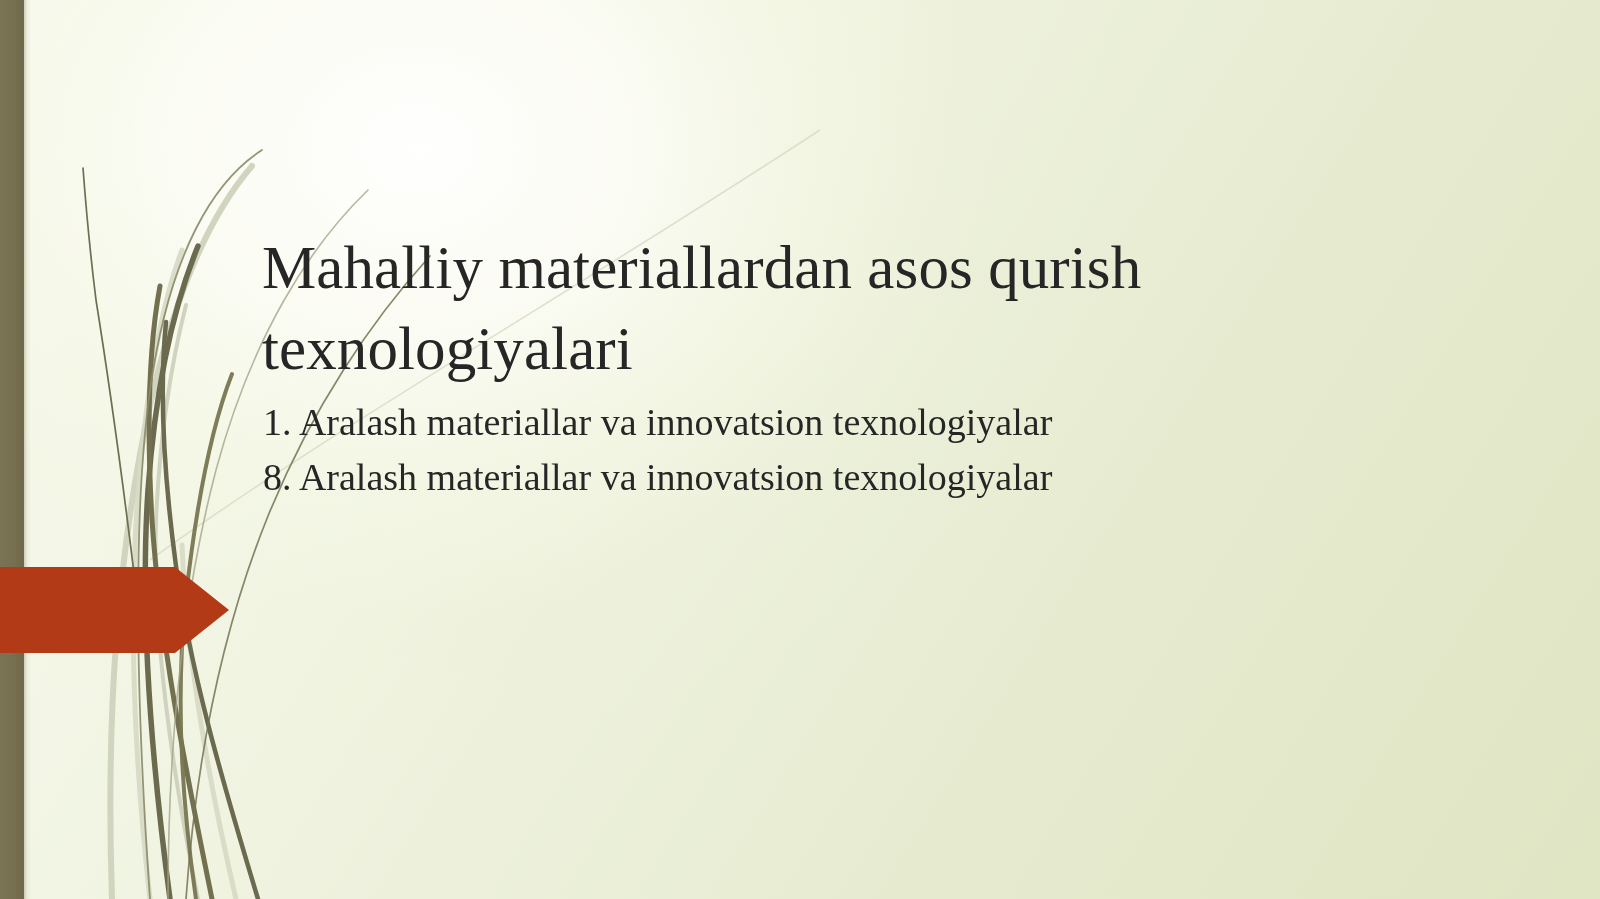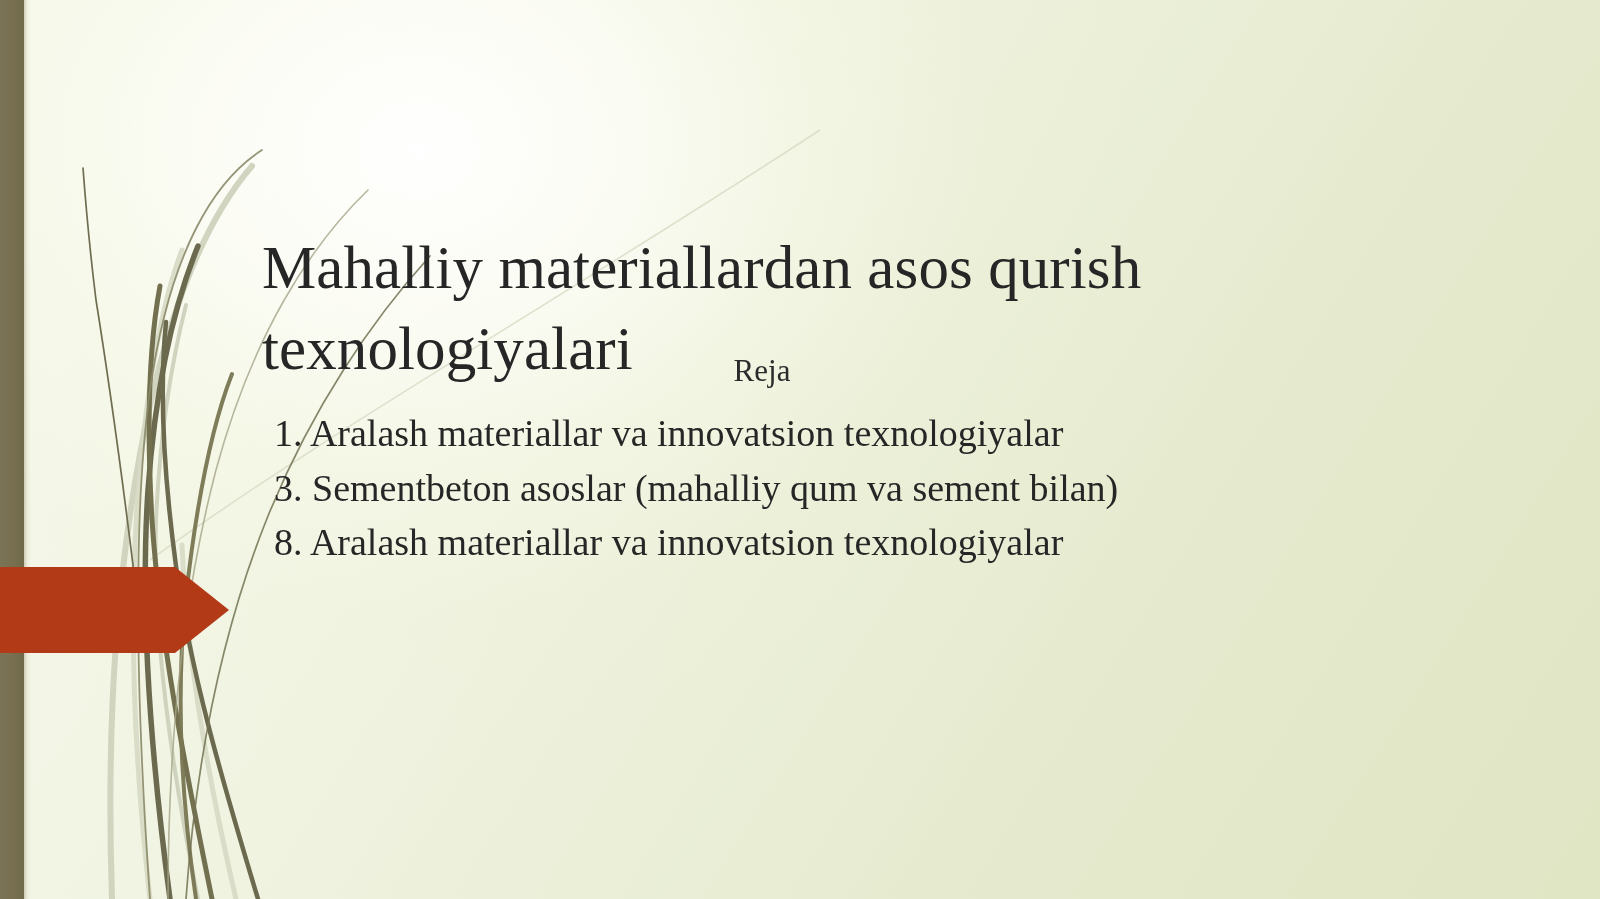--- a/index.html
+++ b/index.html
@@ -176,7 +176,6 @@
 
     <h1 class="slide-title">Mahalliy materiallardan asos qurish texnologiyalari</h1>
 
-    <div class="reja-label">Reja</div>
 
     <ul class="agenda">
       <li>1. Aralash materiallar va innovatsion texnologiyalar</li>

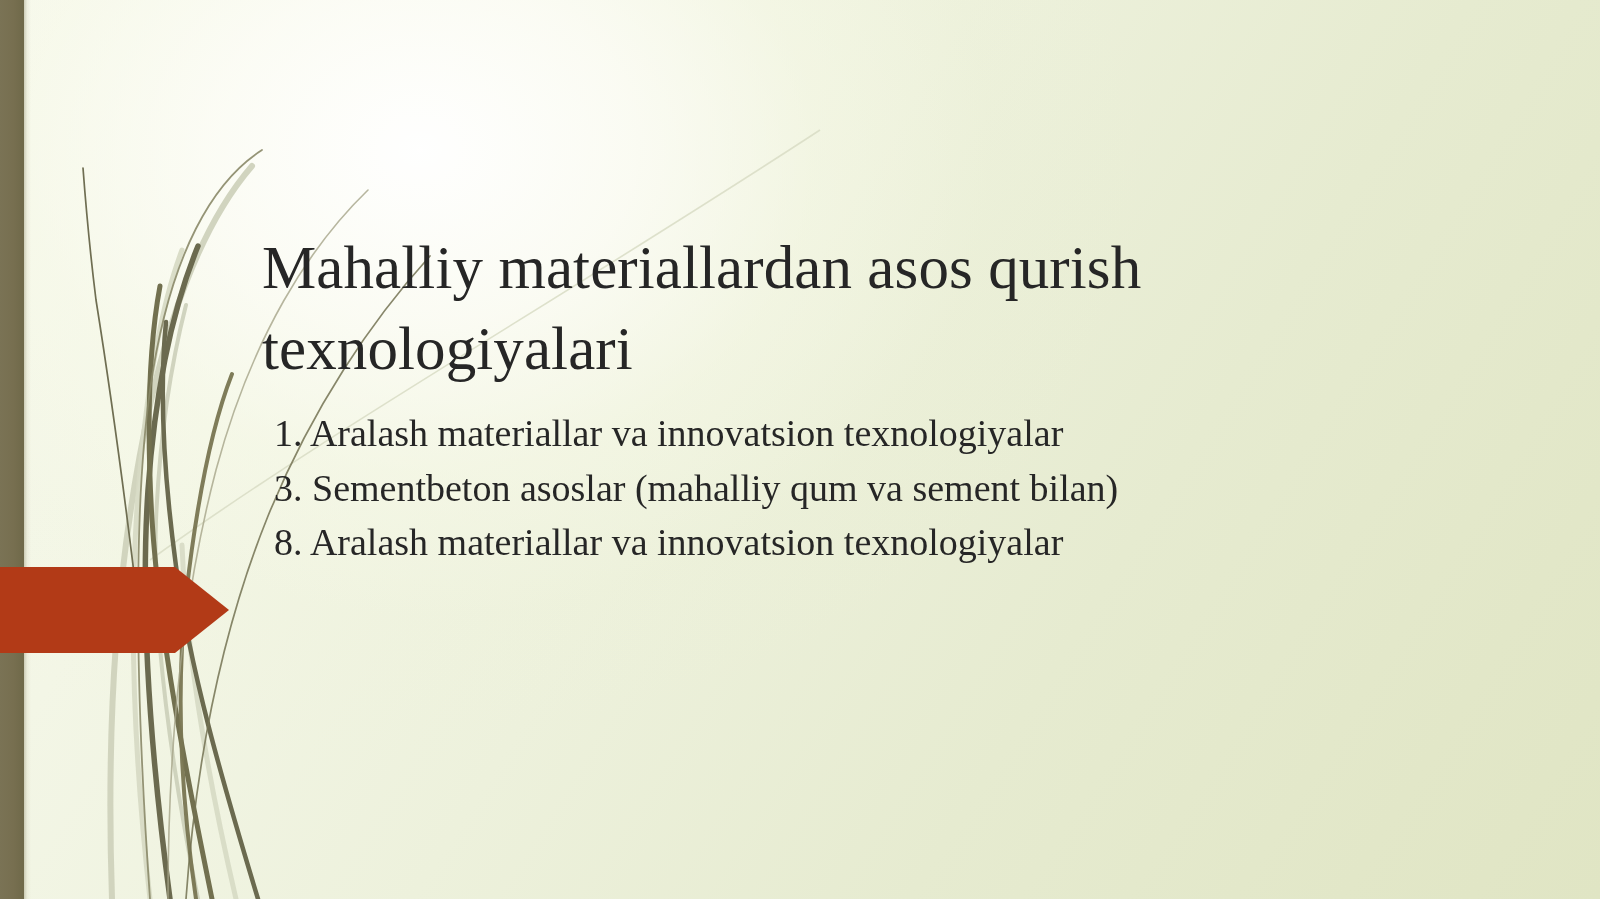--- a/index.html
+++ b/index.html
@@ -124,7 +124,7 @@
     left: 262px;
     top: 394px;
     width: 1180px;
-    margin: 12px;
+    margin: 1px;
     padding: 0;
     list-style: none;
   }

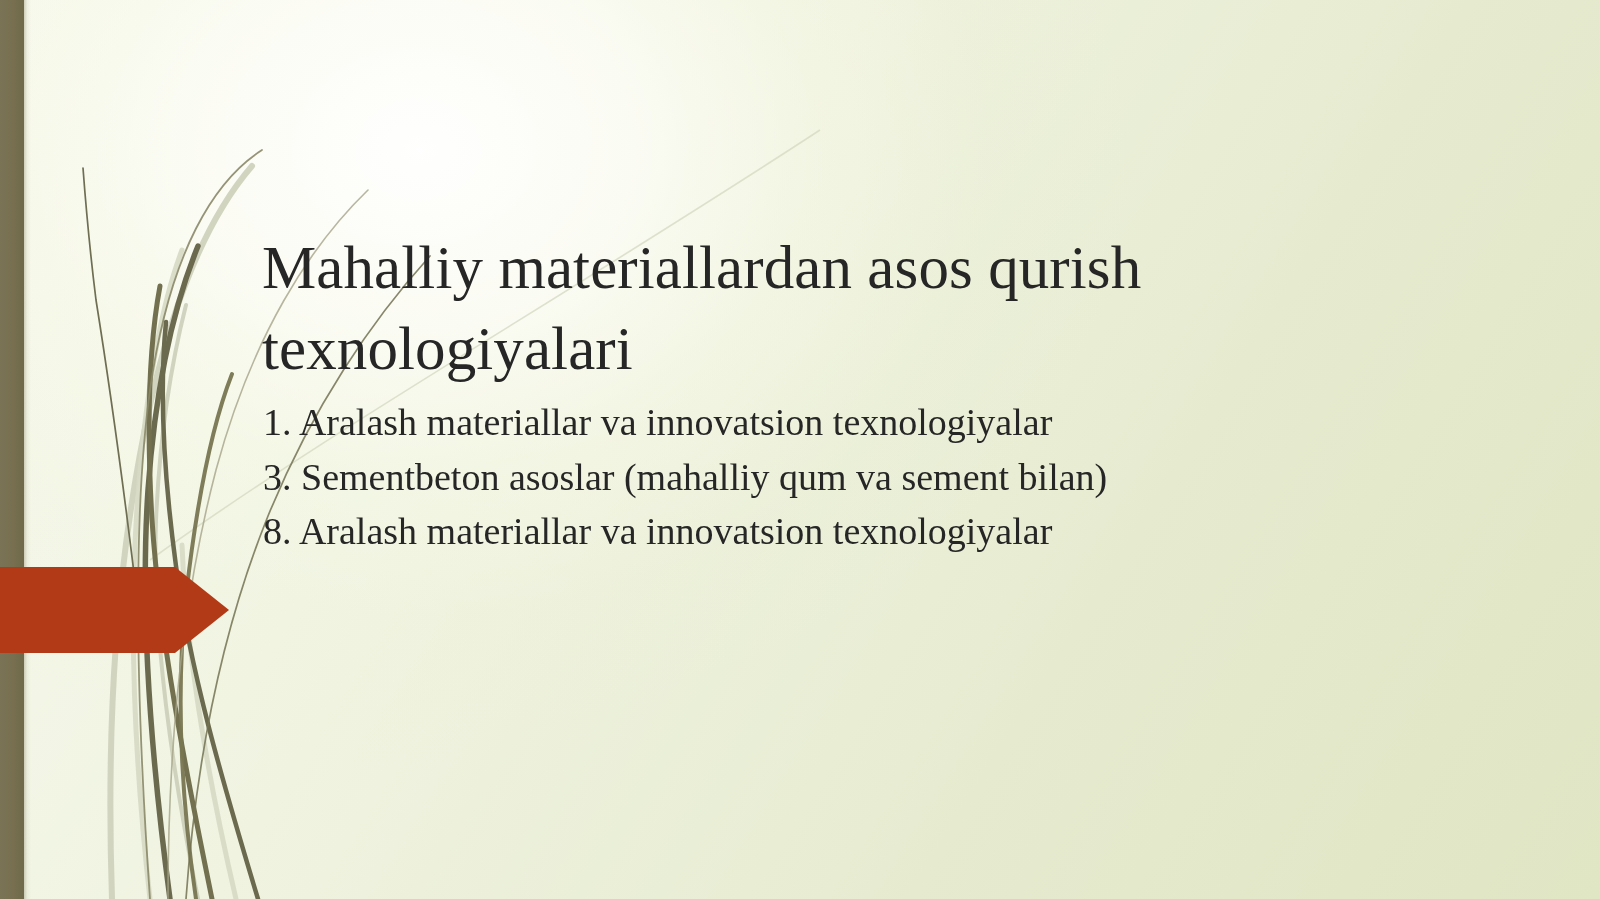--- a/index.html
+++ b/index.html
@@ -179,7 +179,6 @@
 
     <ul class="agenda">
       <li>1. Aralash materiallar va innovatsion texnologiyalar</li>
-      <li>3. Sementbeton asoslar (mahalliy qum va sement bilan)</li>
       <li>8. Aralash materiallar va innovatsion texnologiyalar</li>
     </ul>
 

